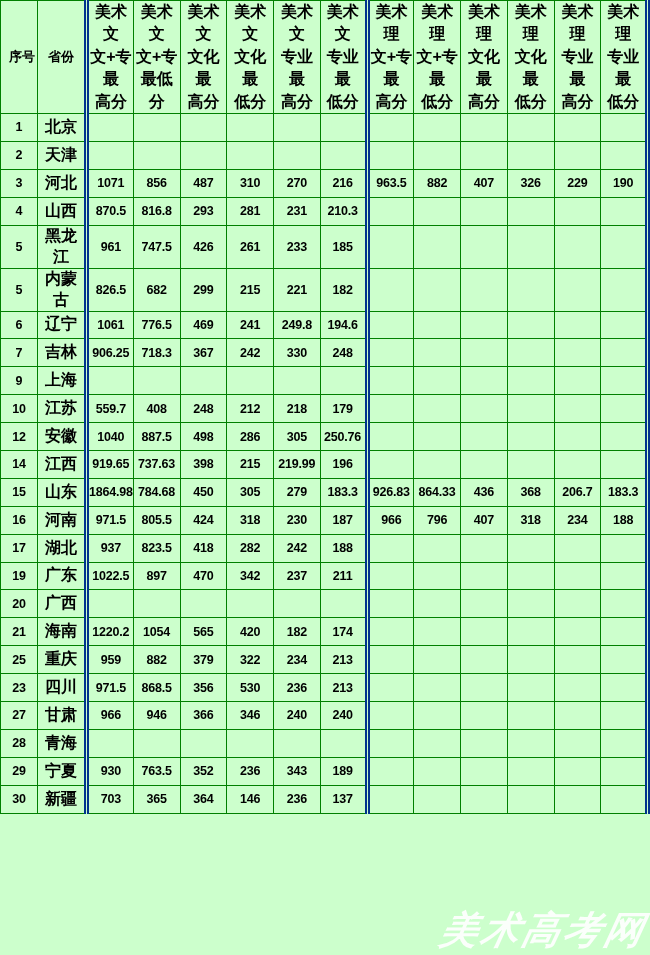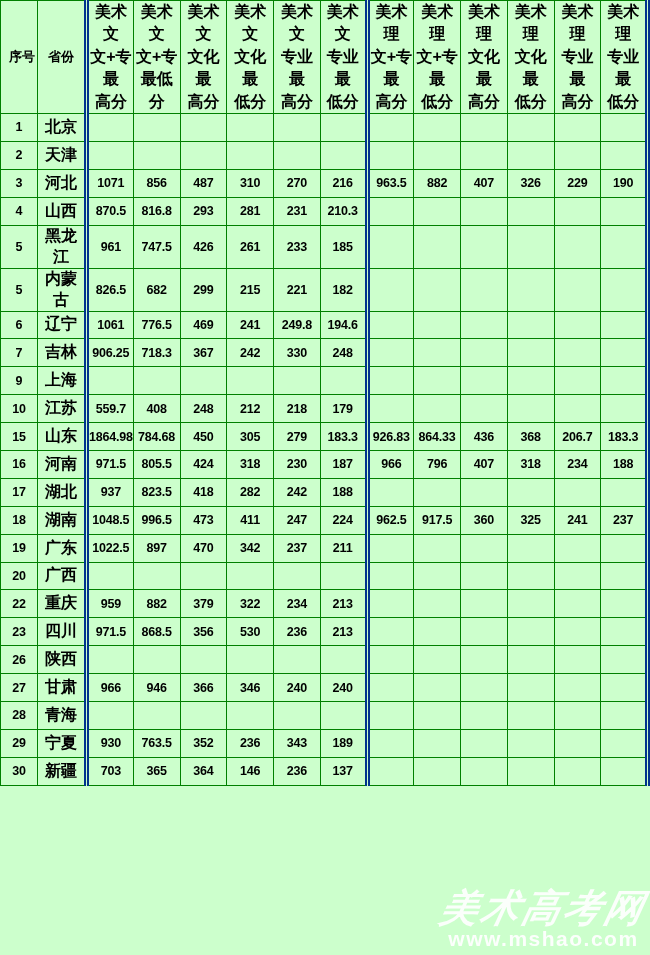--- a/index.html
+++ b/index.html
@@ -287,6 +287,22 @@
         <td></td>
       </tr>
       <tr>
+        <td>12</td>
+        <td class="province">安徽</td>
+        <td class="divider-left">1040</td>
+        <td>887.5</td>
+        <td>498</td>
+        <td>286</td>
+        <td>305</td>
+        <td>250.76</td>
+        <td class="divider-left"></td>
+        <td></td>
+        <td></td>
+        <td></td>
+        <td></td>
+        <td></td>
+      </tr>
+      <tr>
         <td>15</td>
         <td class="province">山东</td>
         <td class="divider-left">1864.98</td>

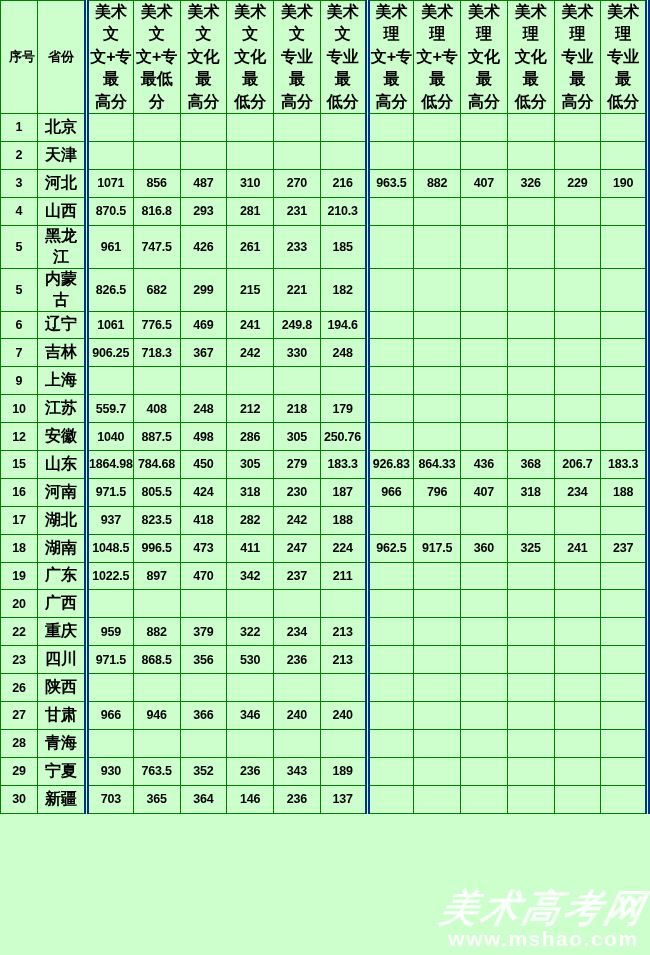--- a/index.html
+++ b/index.html
@@ -303,6 +303,22 @@
         <td></td>
       </tr>
       <tr>
+        <td>14</td>
+        <td class="province">江西</td>
+        <td class="divider-left">919.65</td>
+        <td>737.63</td>
+        <td>398</td>
+        <td>215</td>
+        <td>219.99</td>
+        <td>196</td>
+        <td class="divider-left"></td>
+        <td></td>
+        <td></td>
+        <td></td>
+        <td></td>
+        <td></td>
+      </tr>
+      <tr>
         <td>15</td>
         <td class="province">山东</td>
         <td class="divider-left">1864.98</td>

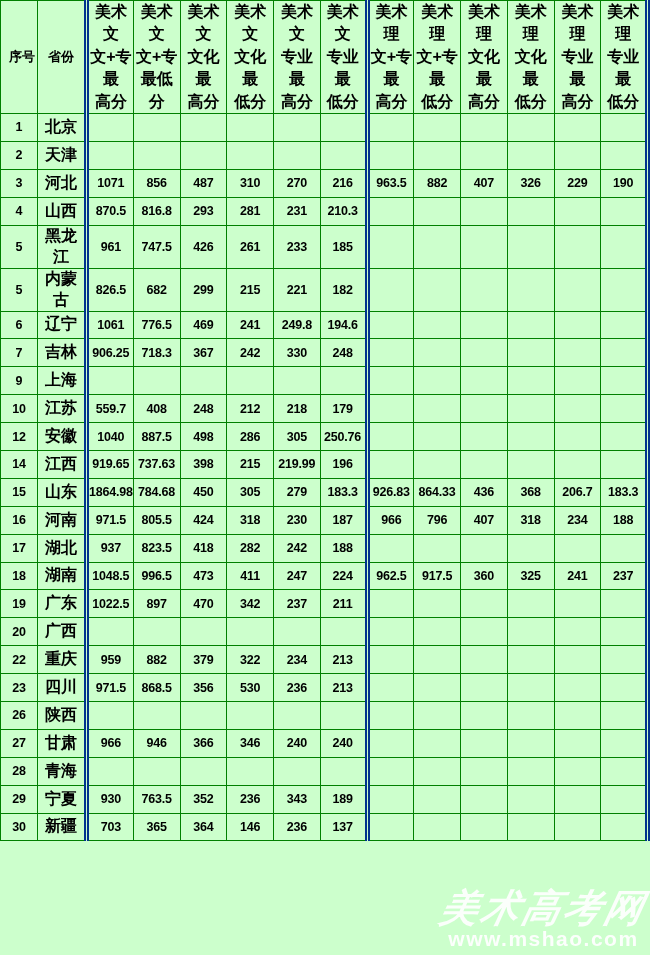--- a/index.html
+++ b/index.html
@@ -367,22 +367,6 @@
         <td></td>
       </tr>
       <tr>
-        <td>18</td>
-        <td class="province">湖南</td>
-        <td class="divider-left">1048.5</td>
-        <td>996.5</td>
-        <td>473</td>
-        <td>411</td>
-        <td>247</td>
-        <td>224</td>
-        <td class="divider-left">962.5</td>
-        <td>917.5</td>
-        <td>360</td>
-        <td>325</td>
-        <td>241</td>
-        <td>237</td>
-      </tr>
-      <tr>
         <td>19</td>
         <td class="province">广东</td>
         <td class="divider-left">1022.5</td>

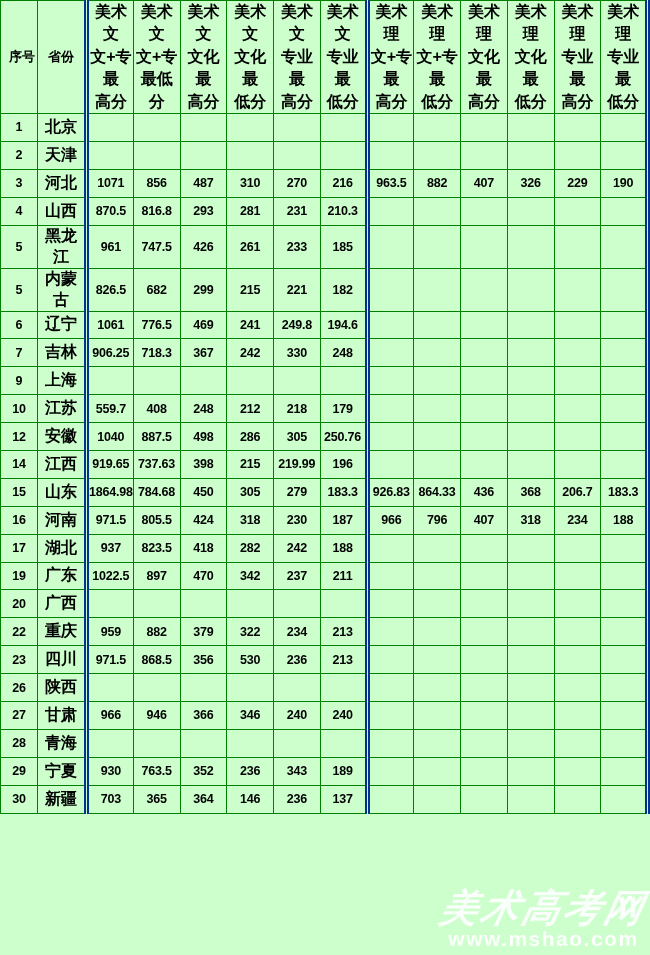--- a/index.html
+++ b/index.html
@@ -399,6 +399,22 @@
         <td></td>
       </tr>
       <tr>
+        <td>21</td>
+        <td class="province">海南</td>
+        <td class="divider-left">1220.2</td>
+        <td>1054</td>
+        <td>565</td>
+        <td>420</td>
+        <td>182</td>
+        <td>174</td>
+        <td class="divider-left"></td>
+        <td></td>
+        <td></td>
+        <td></td>
+        <td></td>
+        <td></td>
+      </tr>
+      <tr>
         <td>22</td>
         <td class="province">重庆</td>
         <td class="divider-left">959</td>

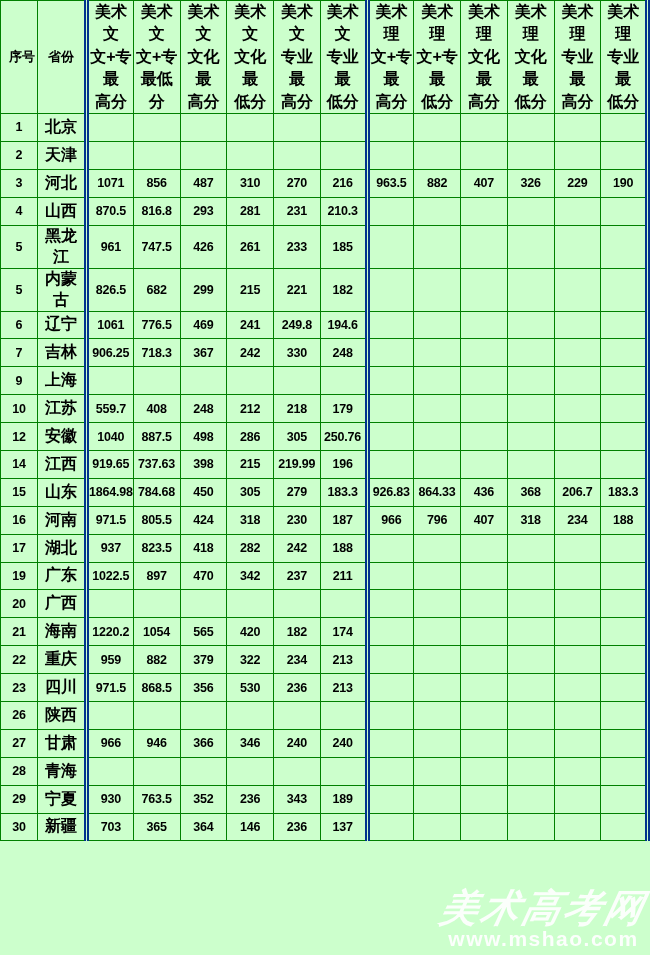--- a/index.html
+++ b/index.html
@@ -415,7 +415,7 @@
         <td></td>
       </tr>
       <tr>
-        <td>22</td>
+        <td>25</td>
         <td class="province">重庆</td>
         <td class="divider-left">959</td>
         <td>882</td>

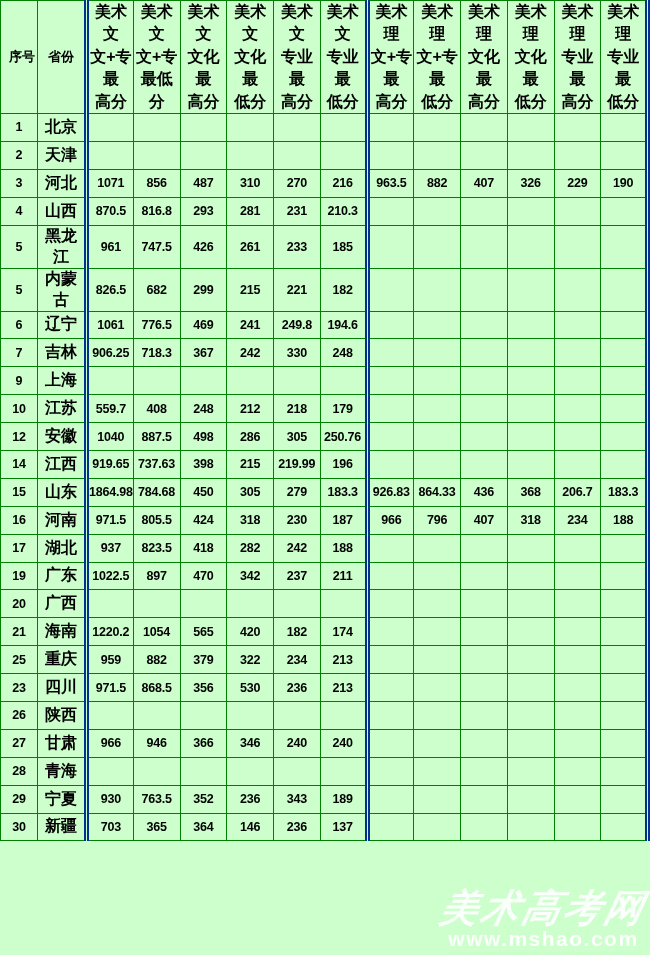--- a/index.html
+++ b/index.html
@@ -447,22 +447,6 @@
         <td></td>
       </tr>
       <tr>
-        <td>26</td>
-        <td class="province">陕西</td>
-        <td class="divider-left"></td>
-        <td></td>
-        <td></td>
-        <td></td>
-        <td></td>
-        <td></td>
-        <td class="divider-left"></td>
-        <td></td>
-        <td></td>
-        <td></td>
-        <td></td>
-        <td></td>
-      </tr>
-      <tr>
         <td>27</td>
         <td class="province">甘肃</td>
         <td class="divider-left">966</td>

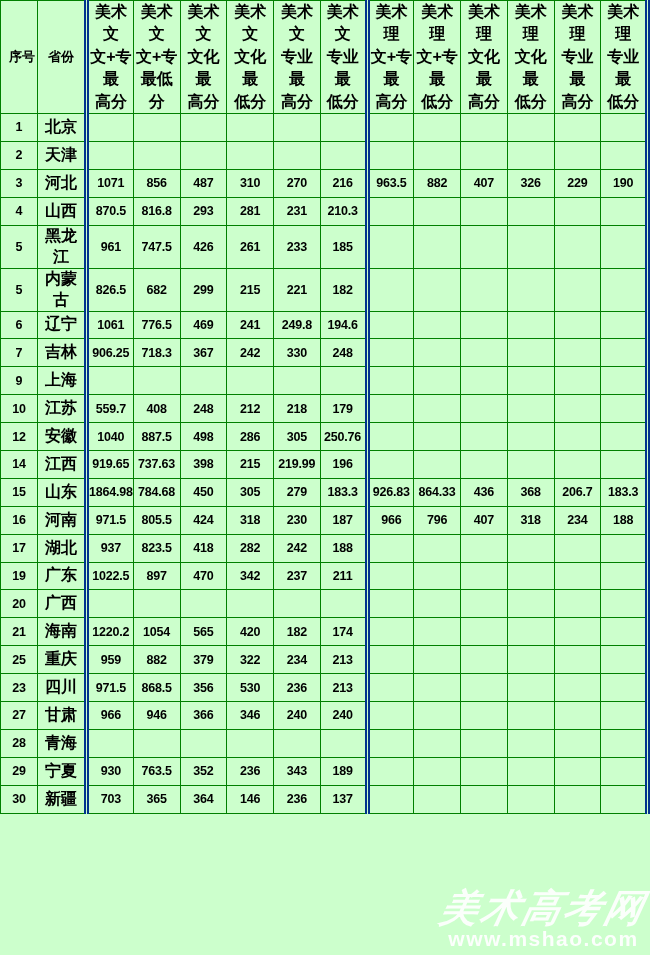--- a/index.html
+++ b/index.html
@@ -515,7 +515,6 @@
 
 <div class="watermark">
   <div class="wm-script">美术高考网</div>
-  <div class="wm-url">www.mshao.com</div>
 </div>
 
 </body></html>

